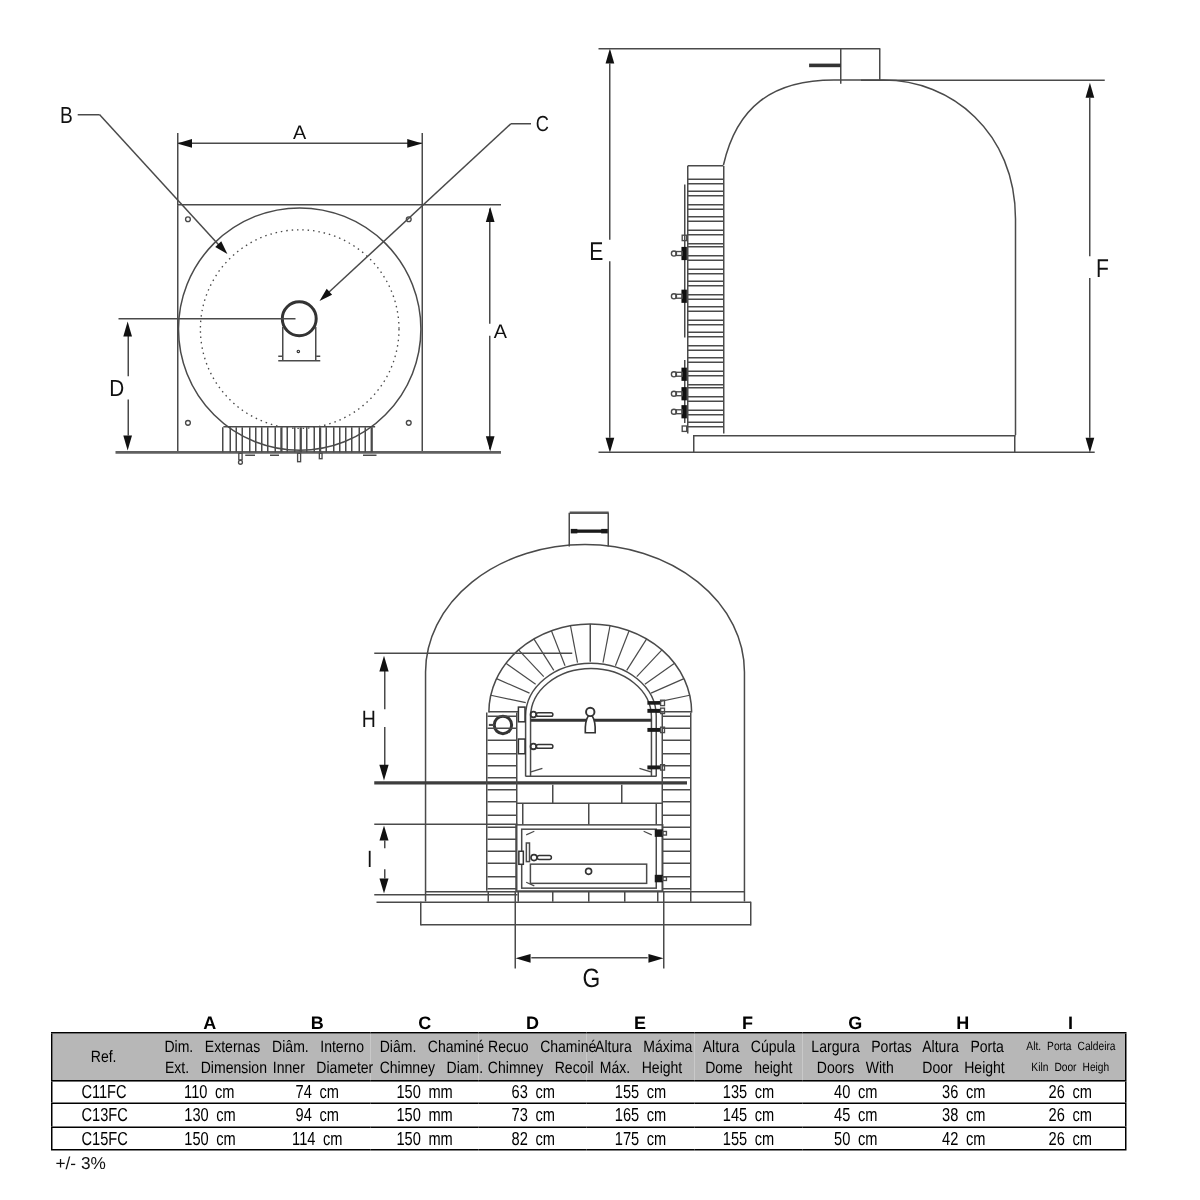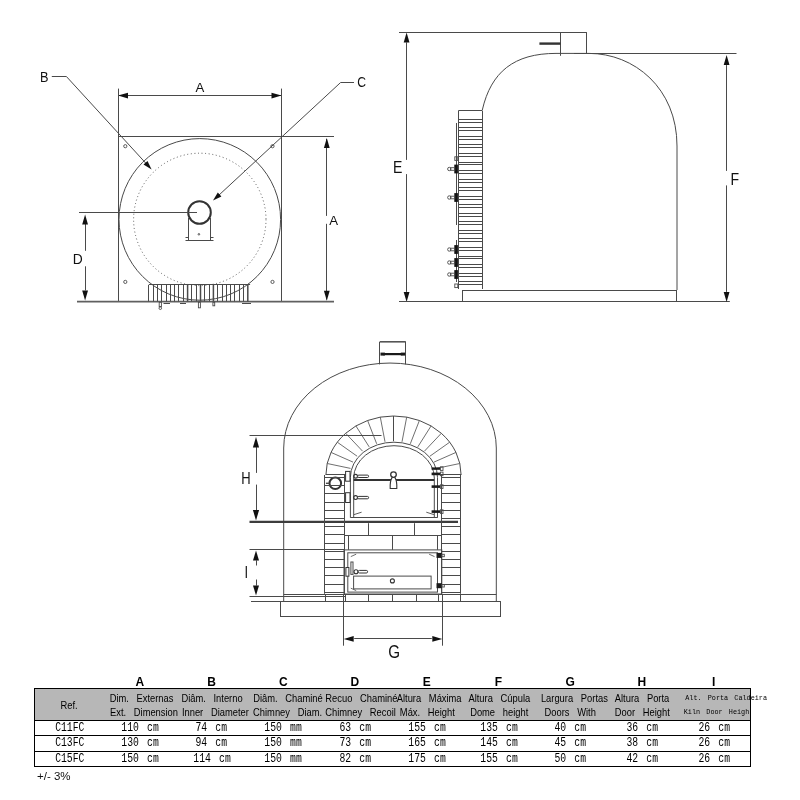--- a/index.html
+++ b/index.html
@@ -12,7 +12,7 @@
 .spec .dx{display:inline-block;transform:scaleX(0.78);transform-origin:50% 50%;word-spacing:3px;}
 .spec tr.h td{background:#b7b7b7;height:30px;font-size:11px;vertical-align:middle;padding-top:1px;}
 .spec tr.h td div{line-height:14.4px;}
-.spec tr.h td.sm{font-size:8px;font-family:Liberation Mono, monospace;}
+.spec tr.h td.sm{font-size:8px;}
 .spec tr.h td.sm .cx{word-spacing:2.5px;}
 .spec tr.h td.ref{font-size:11px;margin-top:28px;}
 .spec tr.d td{height:14.3px;font-size:12.5px;font-family:Liberation Mono, monospace;}

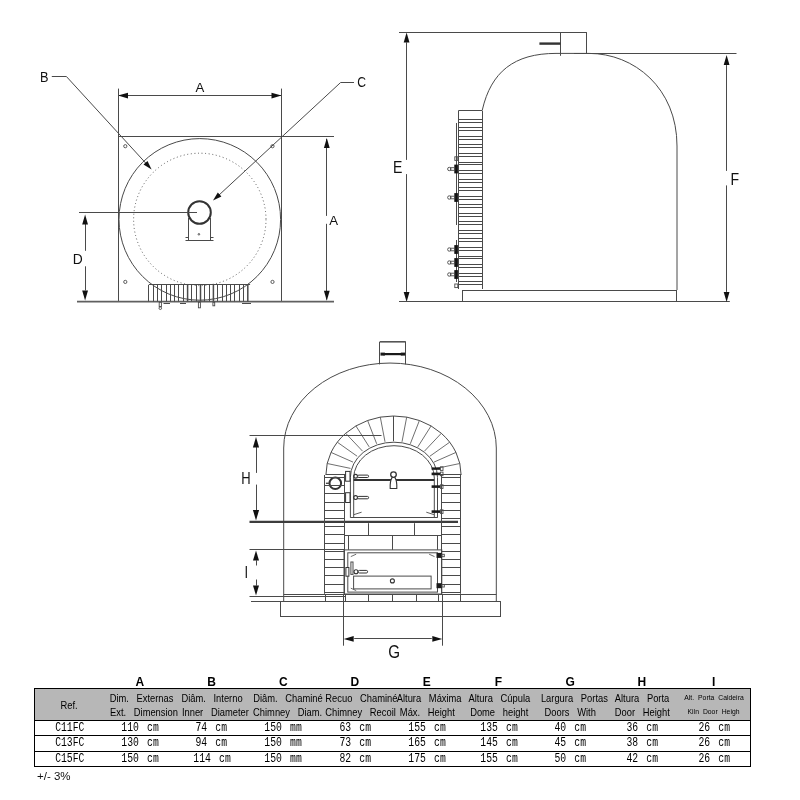--- a/index.html
+++ b/index.html
@@ -15,7 +15,7 @@
 .spec tr.h td.sm{font-size:8px;}
 .spec tr.h td.sm .cx{word-spacing:2.5px;}
 .spec tr.h td.ref{font-size:11px;margin-top:28px;}
-.spec tr.d td{height:14.3px;font-size:12.5px;font-family:Liberation Mono, monospace;}
+.spec tr.d td{height:14.3px;font-size:12.5px;}
 .colL{position:absolute;top:675.5px;width:30px;text-align:center;font-size:12px;font-weight:bold;color:#000;line-height:12px;}
 .tol{position:absolute;left:37px;top:770px;font-size:11.5px;color:#111;}
 </style></head>

